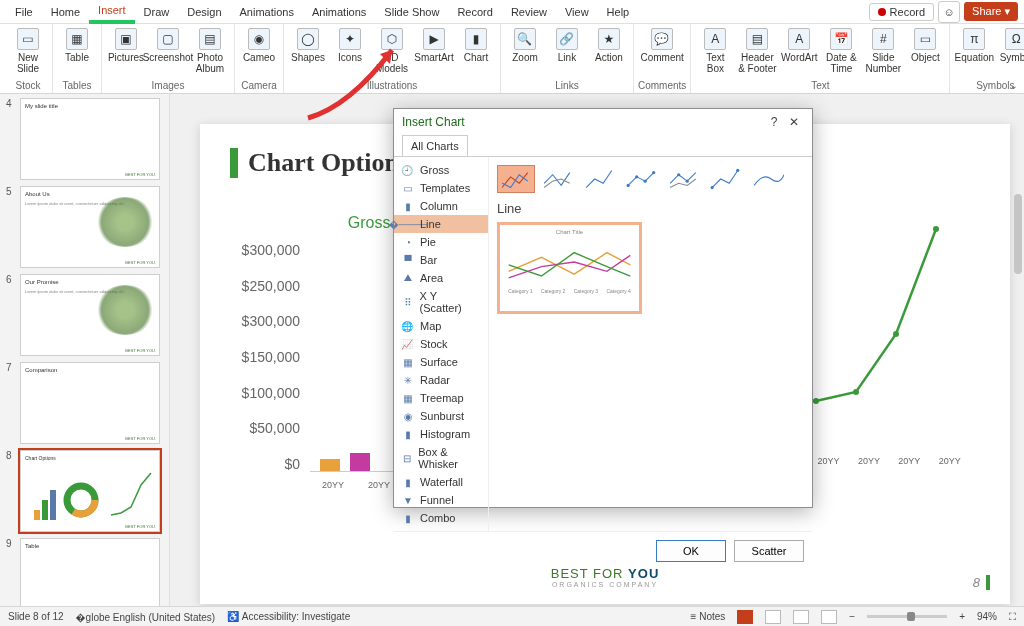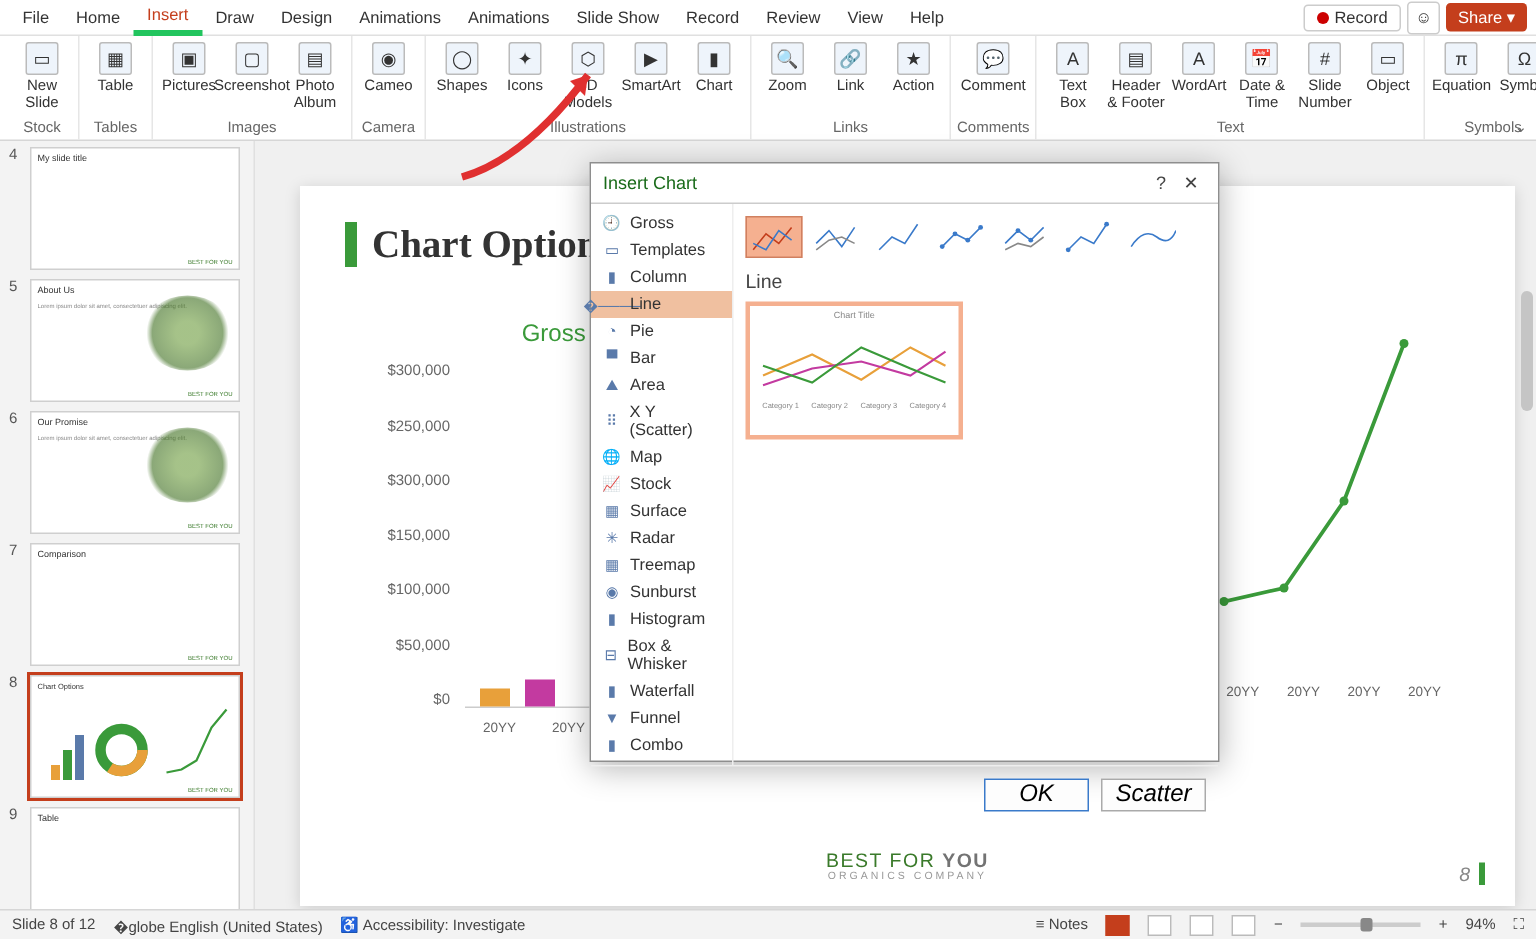--- a/index.html
+++ b/index.html
@@ -412,6 +412,9 @@
     <span class="xbtn">?</span>
     <span class="xbtn">✕</span>
   </div>
+  <div class="dlg-tabs">
+    <span class="t">All Charts</span>
+  </div>
   <div class="dlg-body">
     <div class="ct-list" id="ctlist">
         <div class="row">

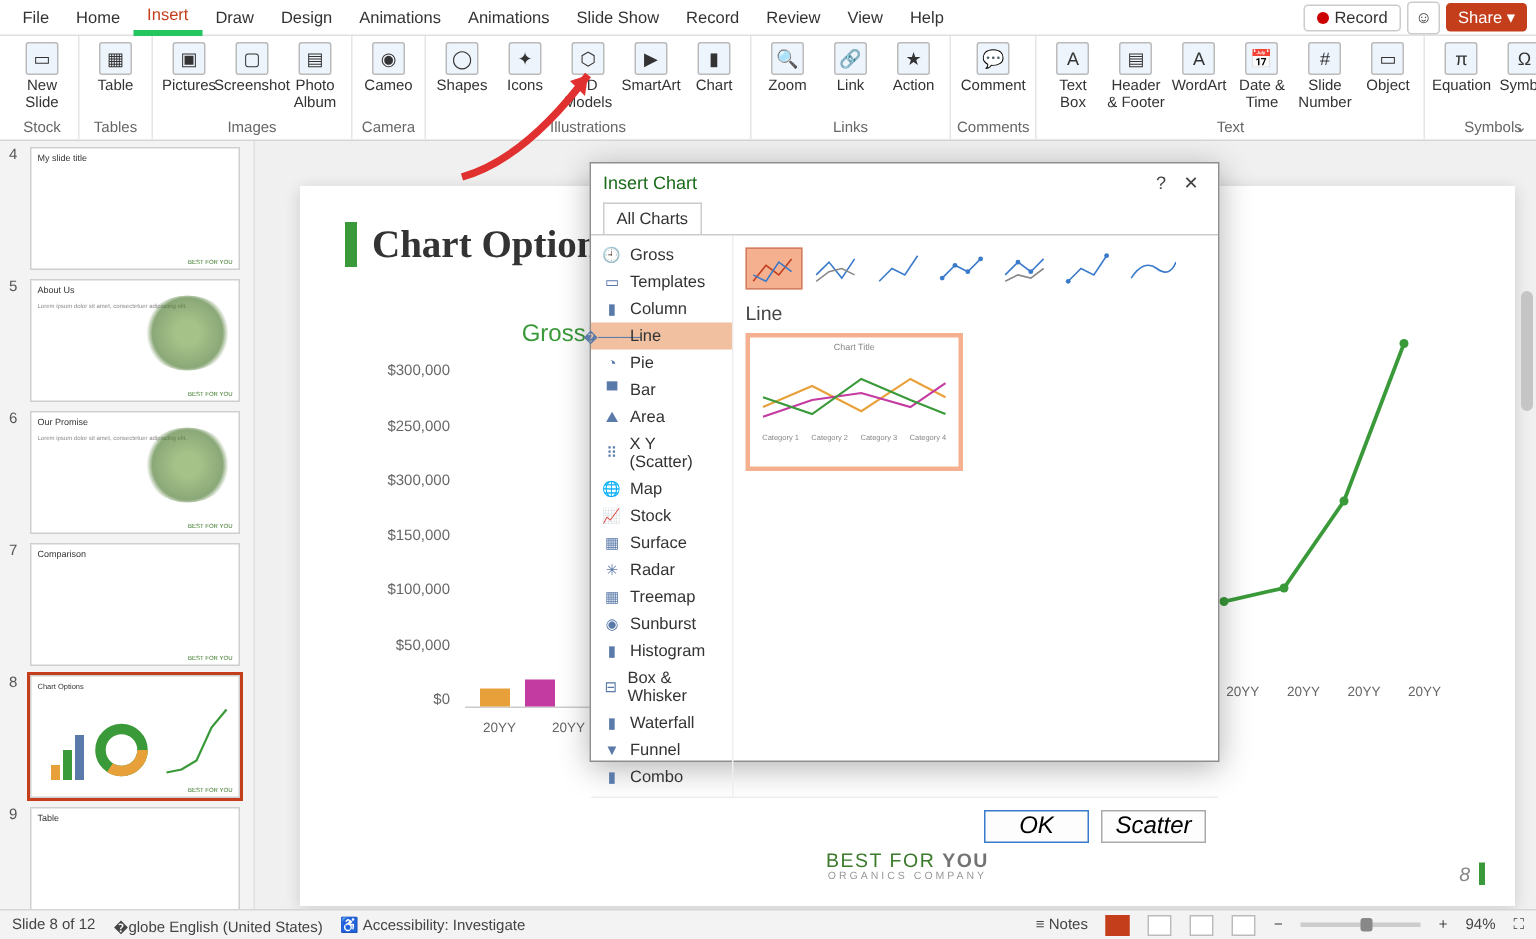--- a/index.html
+++ b/index.html
@@ -53,7 +53,7 @@
 
 
 .yaxis { position: absolute; left: 0; top: 0; display: flex; flex-direction: column; justify-content: space-between; height: 230px; }
-.yaxis span { font-size: 10px; color: #666; text-align: right; width: 60px; }
+.yaxis span { font-size: 14px; color: #666; text-align: right; width: 60px; }
 .xaxis { position: absolute; bottom: -18px; left: 60px; right: 0; display: flex; justify-content: space-around; }
 .xaxis span { font-size: 9px; color: #666; }
 .chart-bars { position:absolute; left:70px; bottom:0; height:230px; width:220px; border-bottom:1px solid #ccc; }

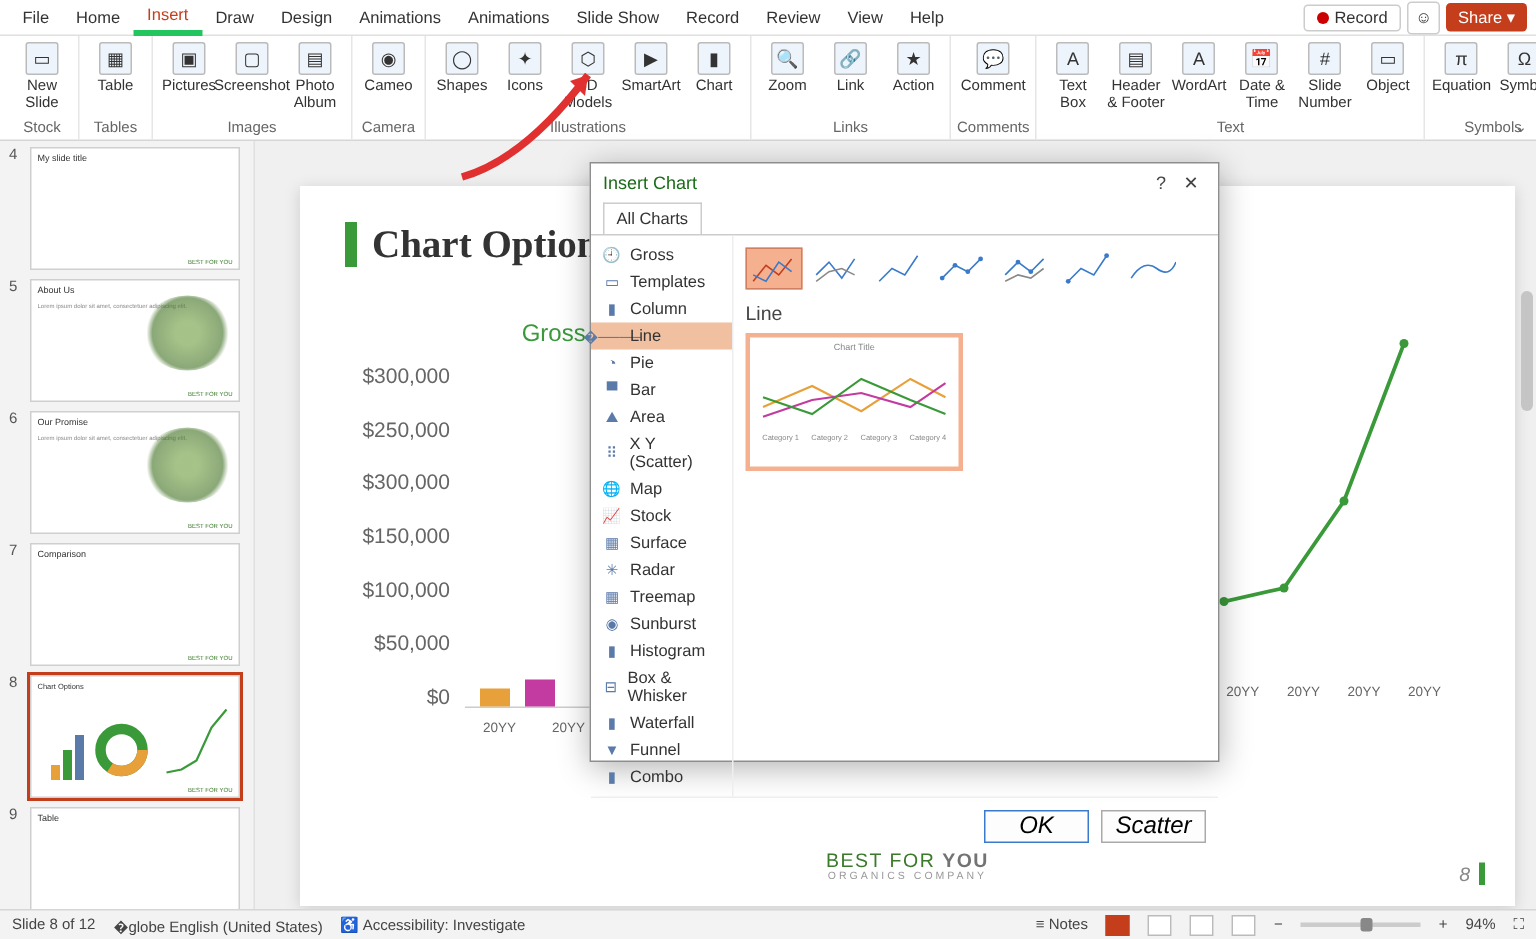--- a/index.html
+++ b/index.html
@@ -92,7 +92,7 @@
 .preview-box svg{width:100%;height:50px;}
 .preview-box .cats{display:flex;justify-content:space-around;font-size:5px;}
 .dlg-buttons { padding: 8px; display: flex; justify-content: flex-end; gap: 8px; border-top: 1px solid #eee; }
-.dlg-buttons button { width: 70px; height: 22px; border: 1px solid #aaa; background: #fdfdfd; font-size: 16px; cursor:pointer;font-style:italic;}
+.dlg-buttons button { width: 70px; height: 22px; border: 1px solid #aaa; background: #fdfdfd; font-size: 11px; cursor:pointer;}
 .dlg-buttons button.ok{border:1px solid #3a7aca;}
 
 

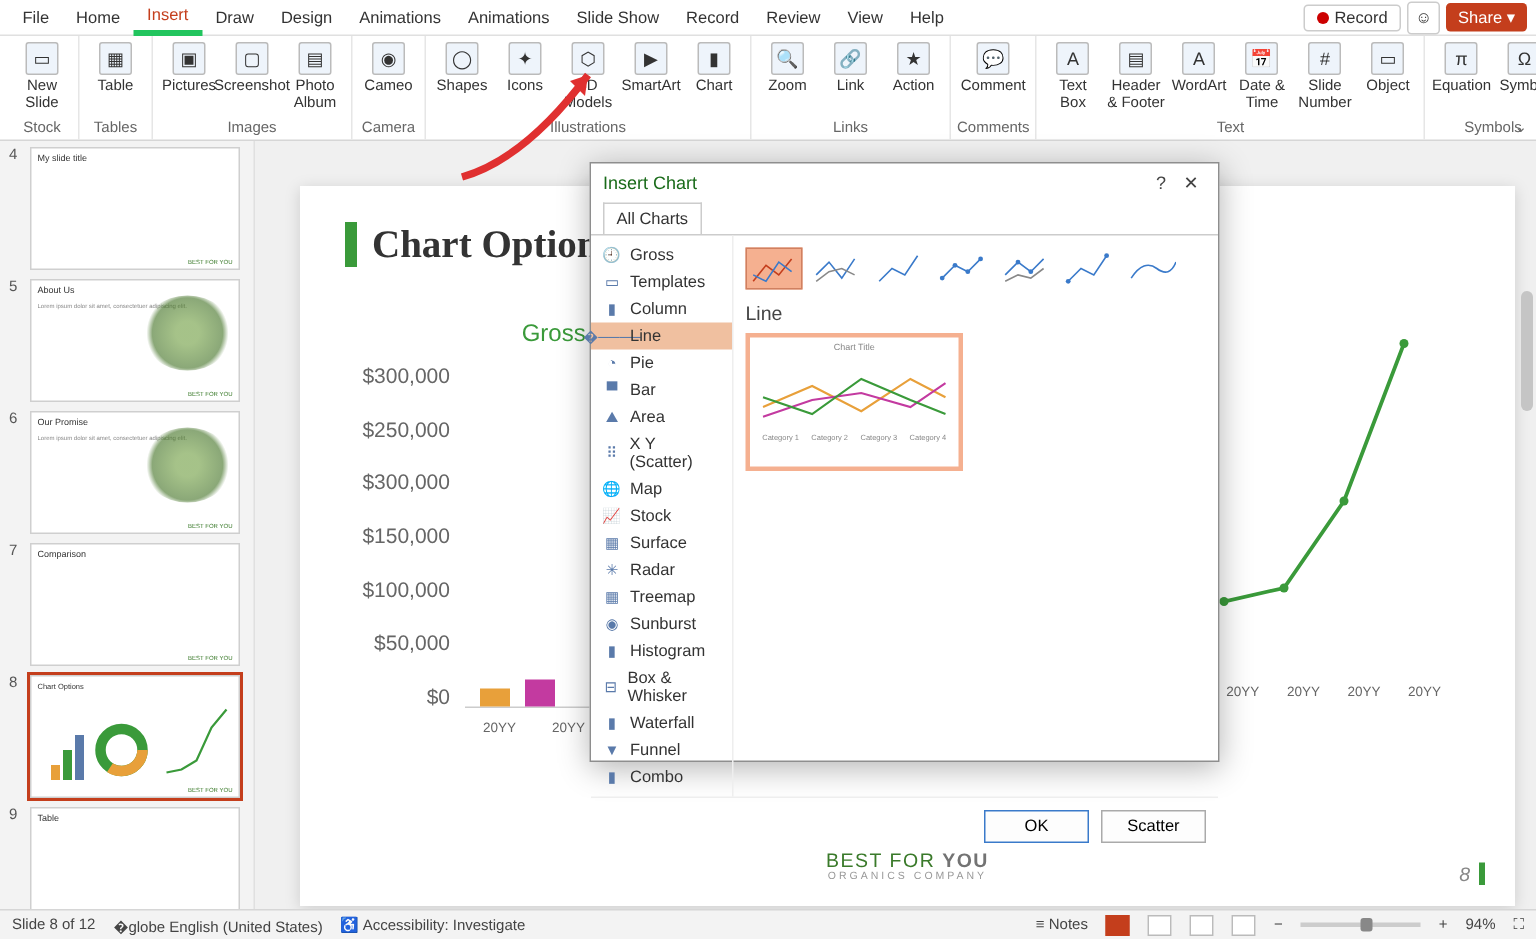--- a/index.html
+++ b/index.html
@@ -47,7 +47,7 @@
 .chart-heading { color: #3a9a3a; font-size: 16px; text-align: center; margin-bottom: 10px; }
 .footer-logo { position: absolute; bottom: 16px; left: 50%; transform: translateX(-50%); text-align: center; }
 .footer-logo .main-t { color: #3a7a2a; font-size: 13px; letter-spacing: 1px; }
-.footer-logo .main-t b { color: #737373; }
+.footer-logo .main-t b { color: #0c4a6e; }
 .footer-logo .sub-t { color: #999; font-size: 7px; letter-spacing: 2px; }
 .page-num { position: absolute; bottom: 14px; right: 20px; font-style: italic; color: #888; font-size: 13px; border-right:4px solid #3a9a3a; padding-right:6px;}
 

